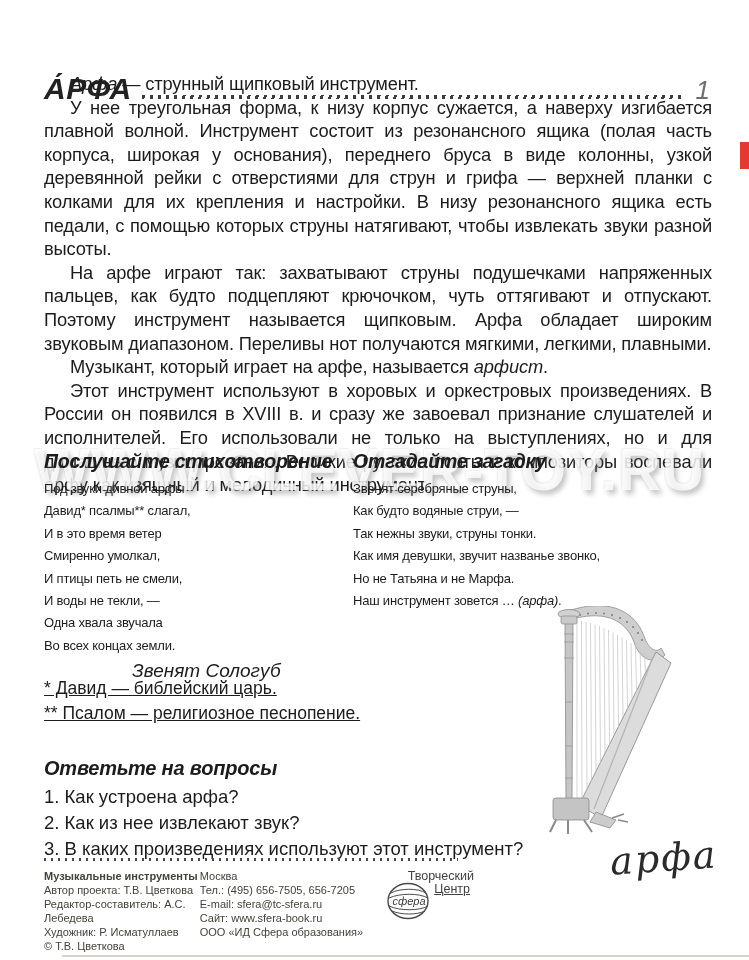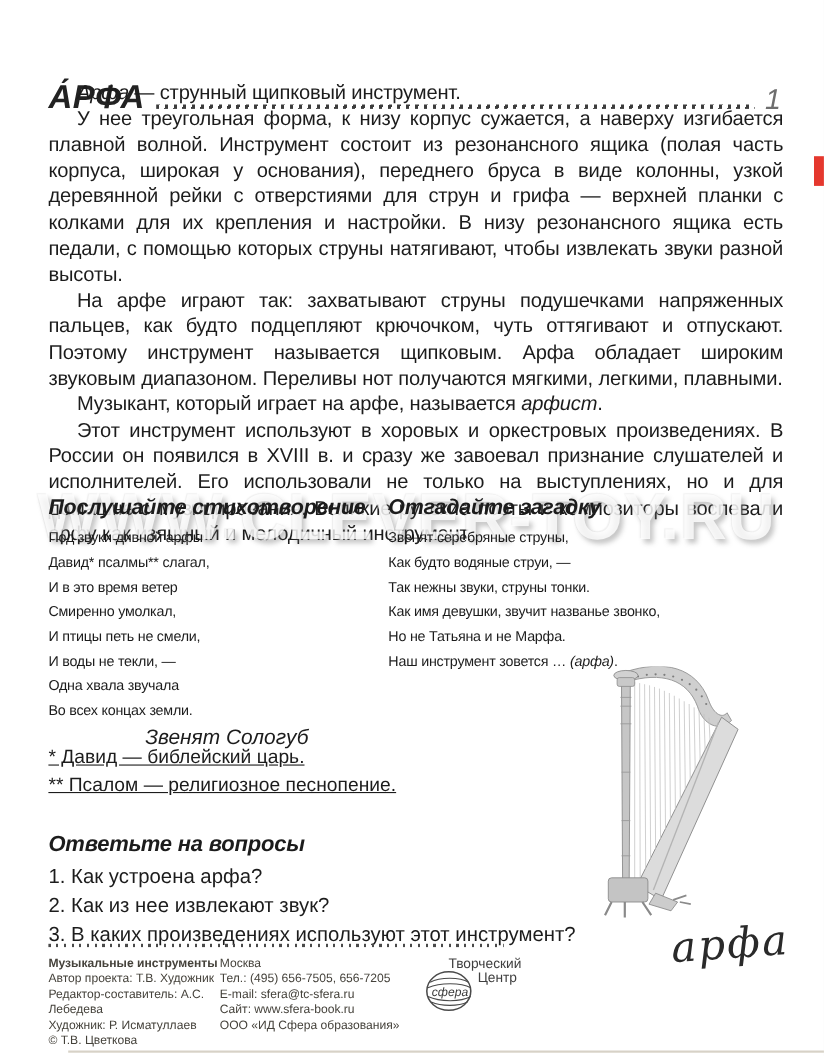--- a/index.html
+++ b/index.html
@@ -202,7 +202,7 @@
   <div class="footer">
     <div class="fcol">
       <div class="b" style="font-weight:bold">Музыкальные инструменты</div>
-      <div>Автор проекта: Т.В. Художник</div>
+      <div>Автор проекта: Т.В. Цветкова</div>
       <div>Редактор-составитель: А.С. Лебедева</div>
       <div>Художник: Р. Исматуллаев</div>
       <div>© Т.В. Цветкова</div>

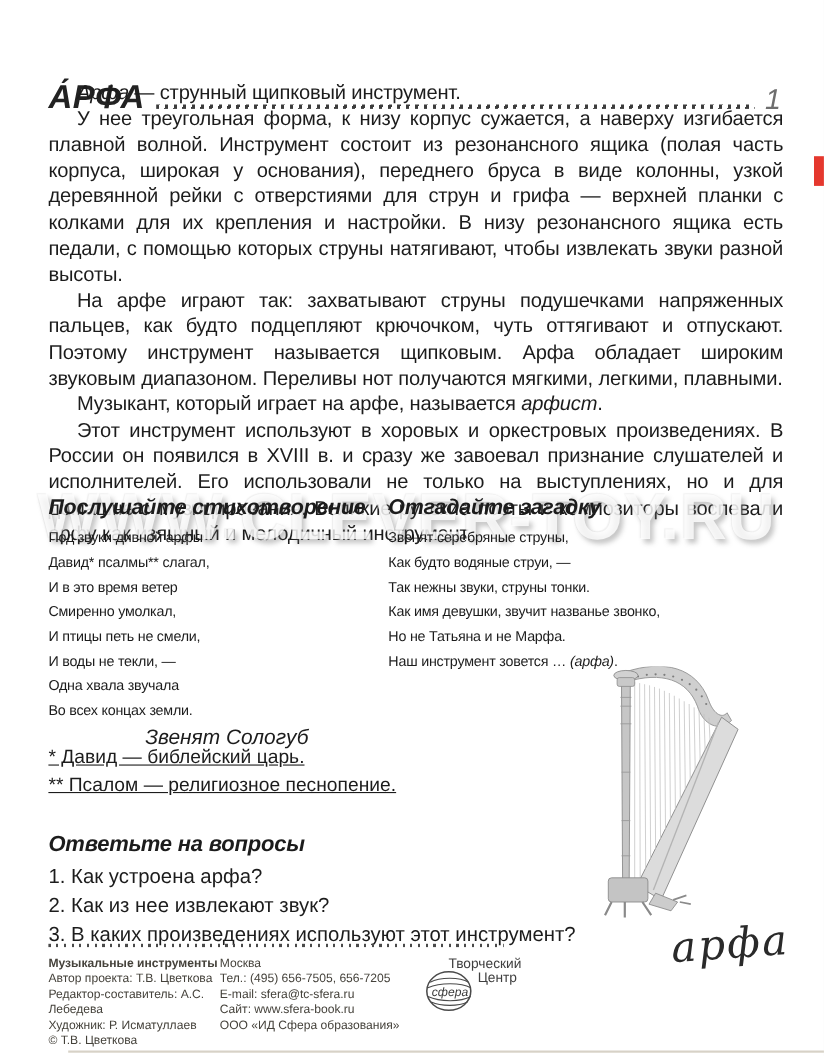--- a/index.html
+++ b/index.html
@@ -54,7 +54,7 @@
   .footer .fcol div:first-child.b{ font-weight:bold; }
   .logo{ position:relative; width:92px; height:66px; margin-left:22px; color:#3f3f3f; }
   .logo .l1{ position:absolute; right:0; top:0; font-size:12.5px; }
-  .logo .l2{ position:absolute; right:4px; top:13px; font-size:12.5px; }
+  .logo .l2{ position:absolute; right:4px; top:13px; font-size:12.5px;text-decoration:underline; }
   .logo svg{ position:absolute; left:0; top:11px; }
 
   

